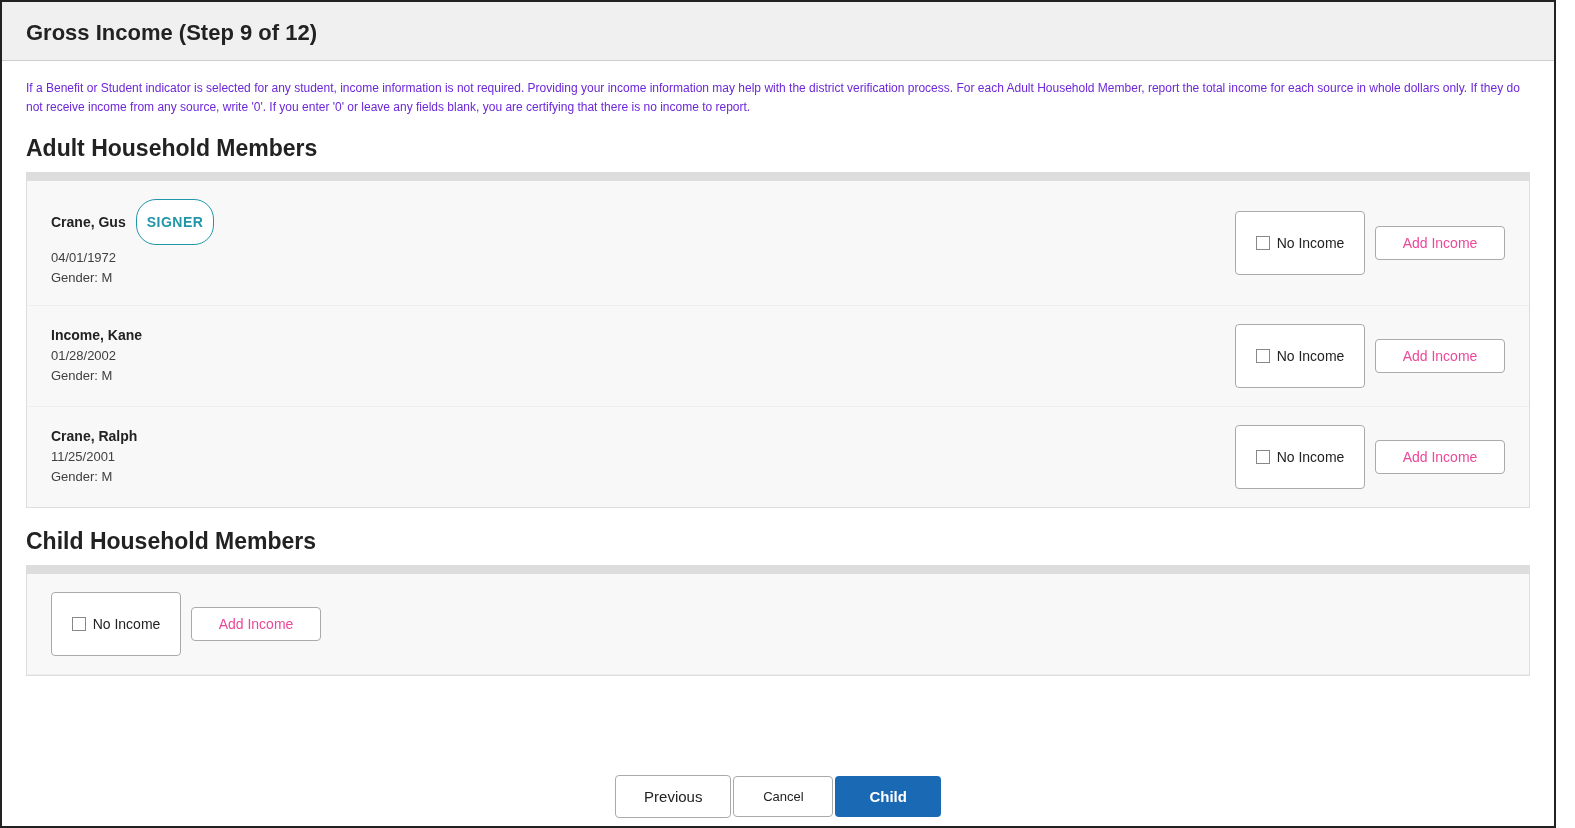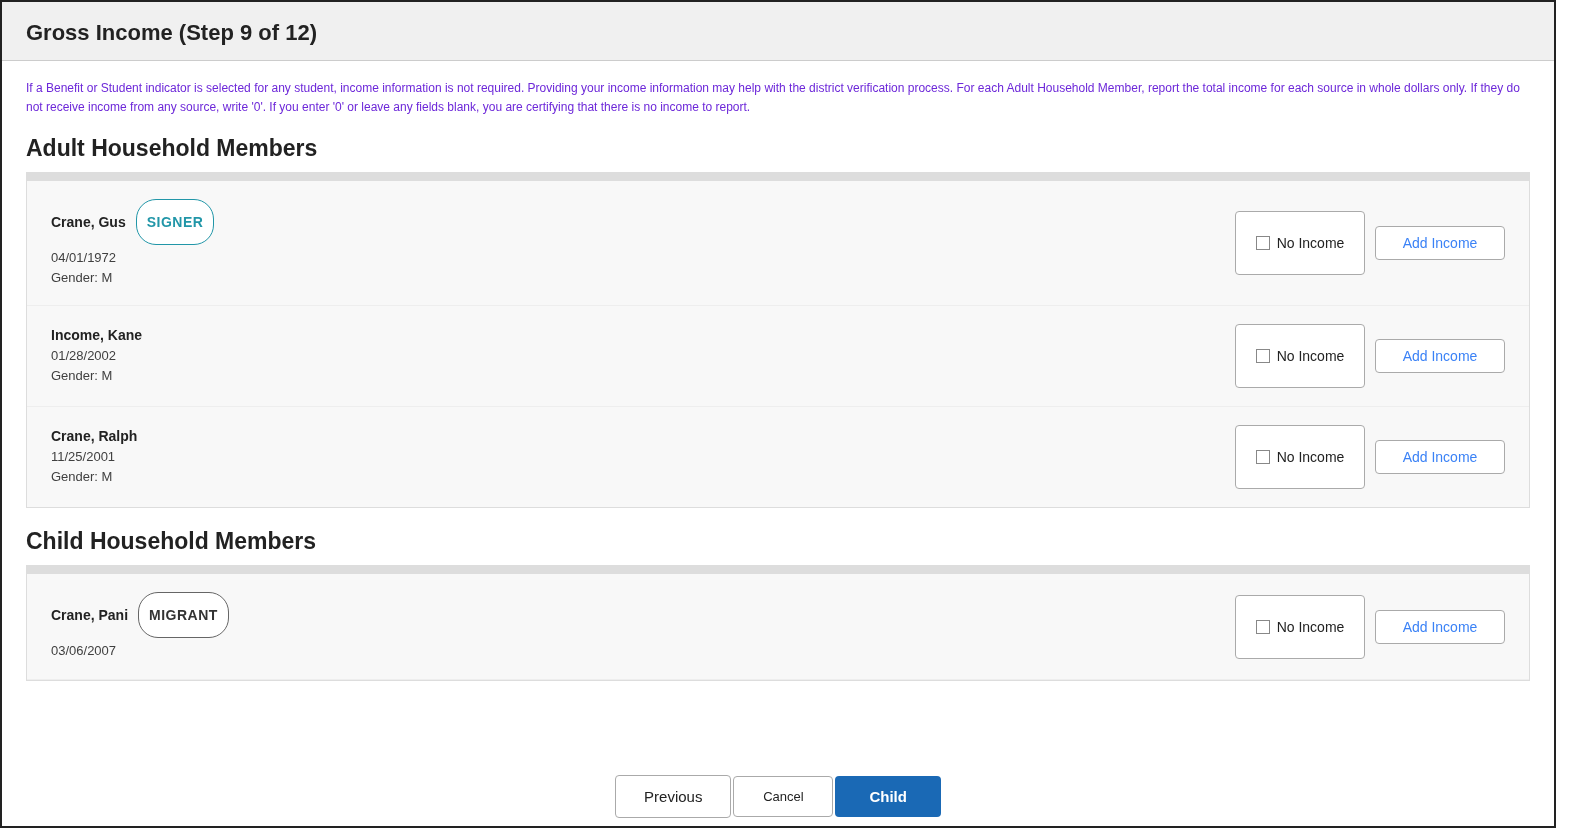--- a/index.html
+++ b/index.html
@@ -139,7 +139,7 @@
       padding: 8px 22px;
       font-size: 14px;
       cursor: pointer;
-      color: #3b82f6;
+      color: #ec4899;
       min-width: 130px;
       text-align: center;
     }

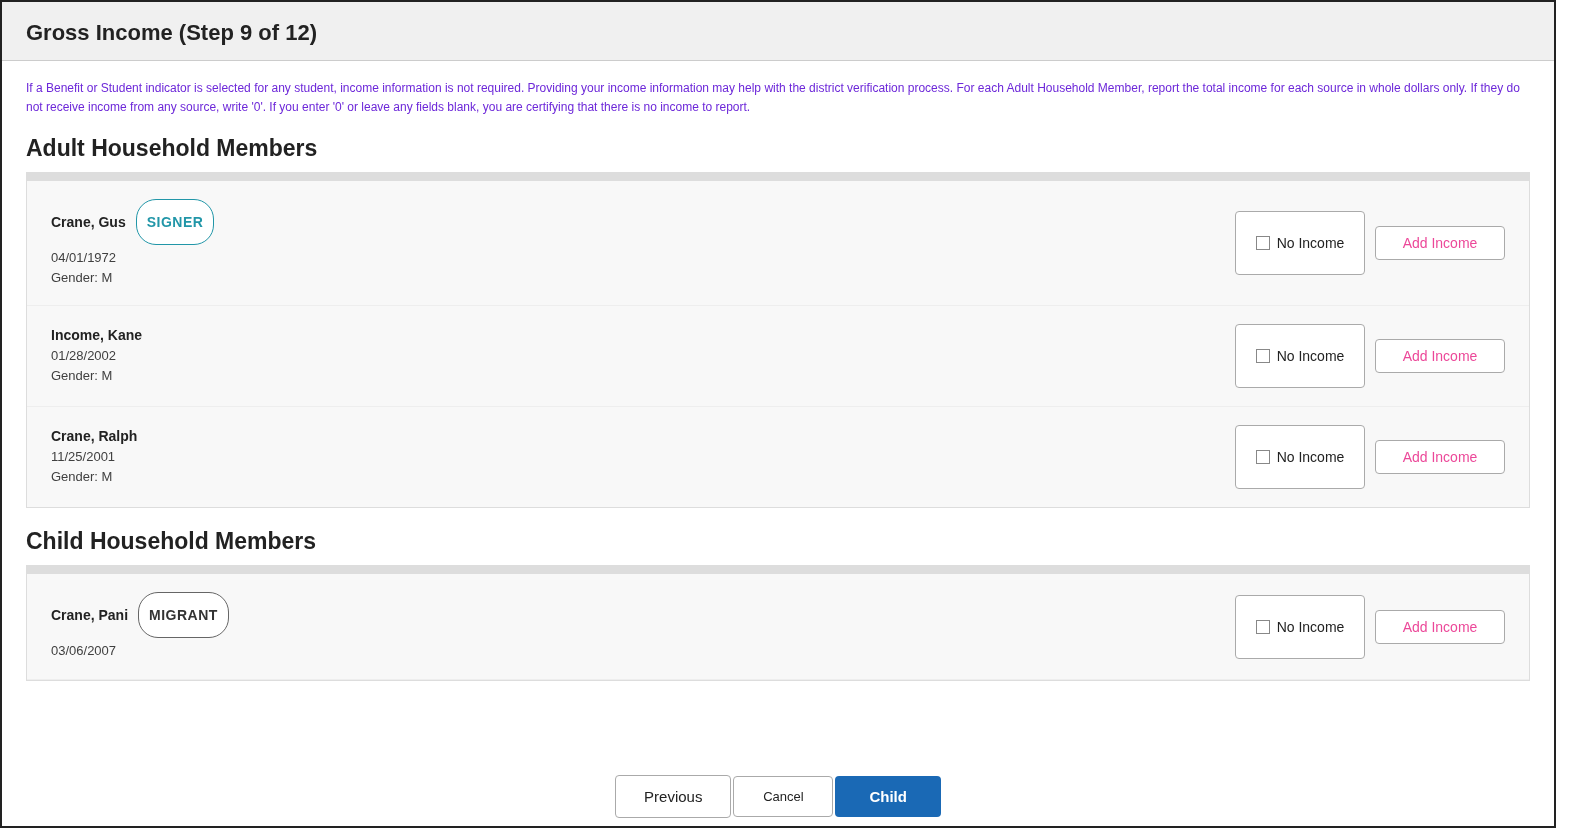--- a/index.html
+++ b/index.html
@@ -280,13 +280,6 @@
         <div class="scroll-top-bar"></div>
 
         <div class="child-member-row">
-          <div class="member-info">
-            <div class="member-name-row">
-              <span class="member-name">Crane, Pani</span>
-              <span class="badge migrant">MIGRANT</span>
-            </div>
-            <span class="member-dob">03/06/2007</span>
-          </div>
           <div class="member-actions">
             <button class="no-income-btn">
               <span class="no-income-checkbox"></span>

